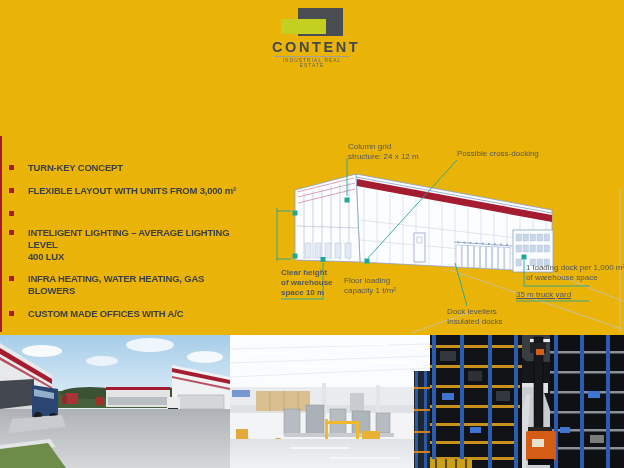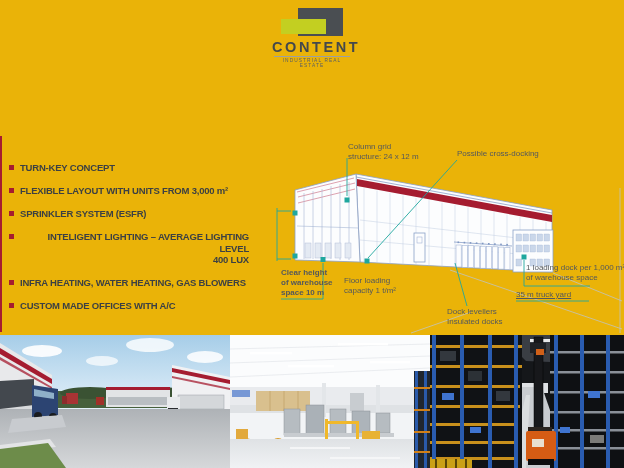--- a/index.html
+++ b/index.html
@@ -23,7 +23,7 @@
   
   .left-rule{position:absolute;left:0;top:136px;width:2px;height:196px;background:var(--accent-red);}
   .features{position:absolute;left:9px;top:162px;width:240px;list-style:none;margin:0;padding:0;}
-  .features li{display:flex;gap:6px;margin-bottom:11px;font-size:9.5px;font-weight:700;letter-spacing:-0.2px;color:var(--ink);line-height:1.25;text-align:right;}
+  .features li{display:flex;gap:14px;margin-bottom:11px;font-size:9.5px;font-weight:700;letter-spacing:-0.2px;color:var(--ink);line-height:1.25;}
   .sq{flex:0 0 auto;width:5px;height:5px;margin-top:3px;background:var(--accent-red);}
 
   

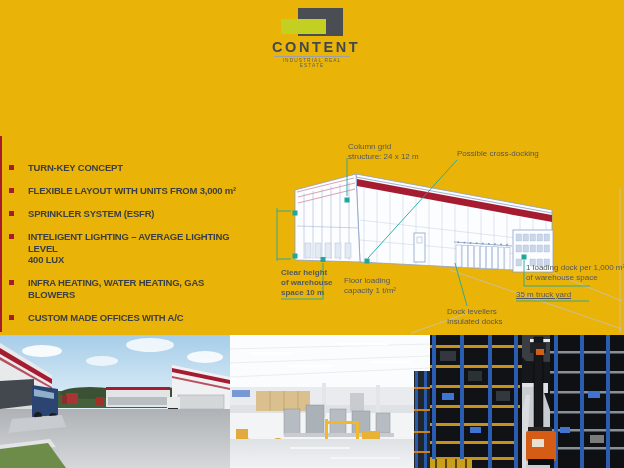--- a/index.html
+++ b/index.html
@@ -75,7 +75,6 @@
       </li>
     <li>
         <span class="sq"></span>
-        <span class="pre">SPRINKLER SYSTEM (ESFR)</span>
       </li>
     <li>
         <span class="sq"></span>

